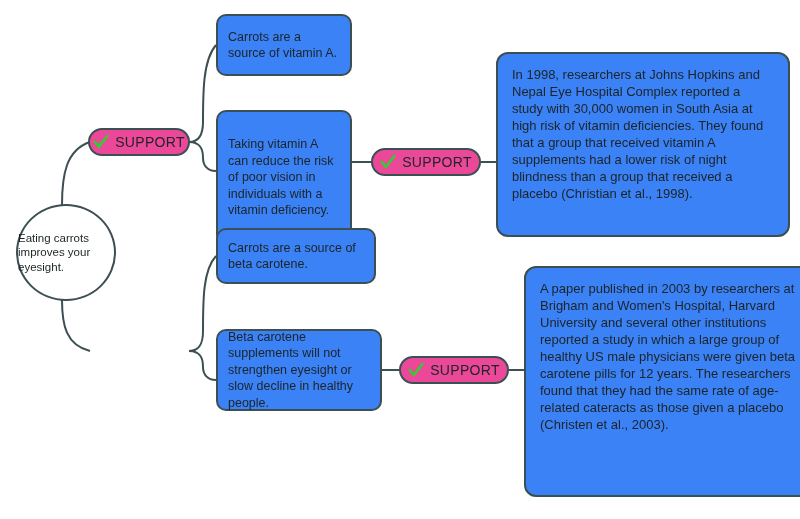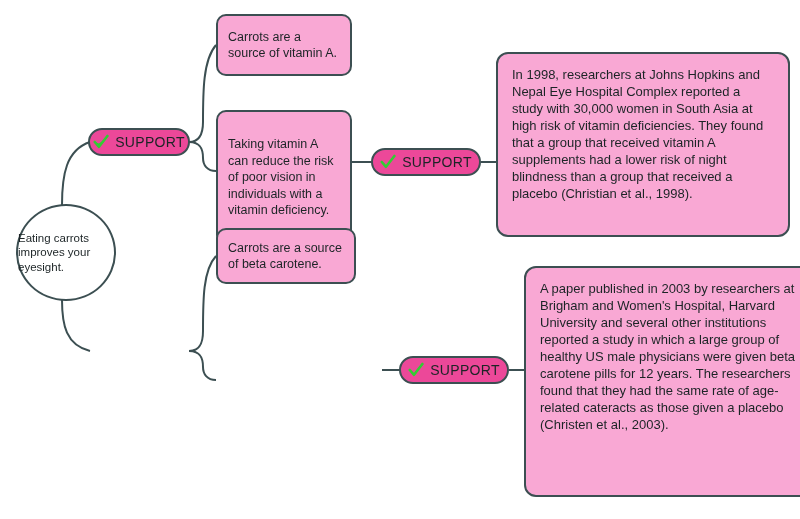--- a/index.html
+++ b/index.html
@@ -53,7 +53,7 @@
     border: 2px solid #3c4f52;
     border-radius: 10px;
     box-sizing: border-box;
-    background: #f9a8d4;
+    background: #3b82f6;
     z-index: 3;
     display: flex;
     align-items: center;

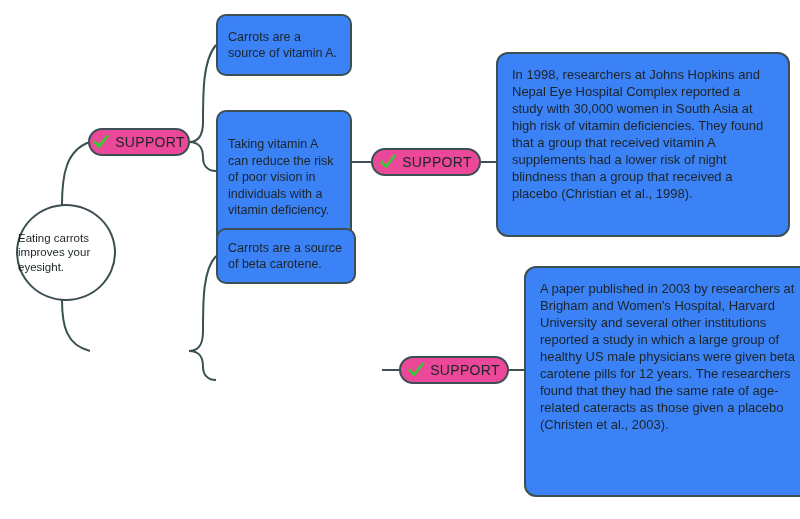--- a/index.html
+++ b/index.html
@@ -167,7 +167,7 @@
     <div class="txt">Taking vitamin A can reduce the risk of poor vision in individuals with a vitamin deficiency.</div>
   </div>
 
-  <div class="box" style="left:216px; top:228px; width:140px; height:56px;">
+  <div class="box" style="left:216px; top:228px; width:160px; height:56px;">
     <div class="txt">Carrots are a source of beta carotene.</div>
   </div>
 

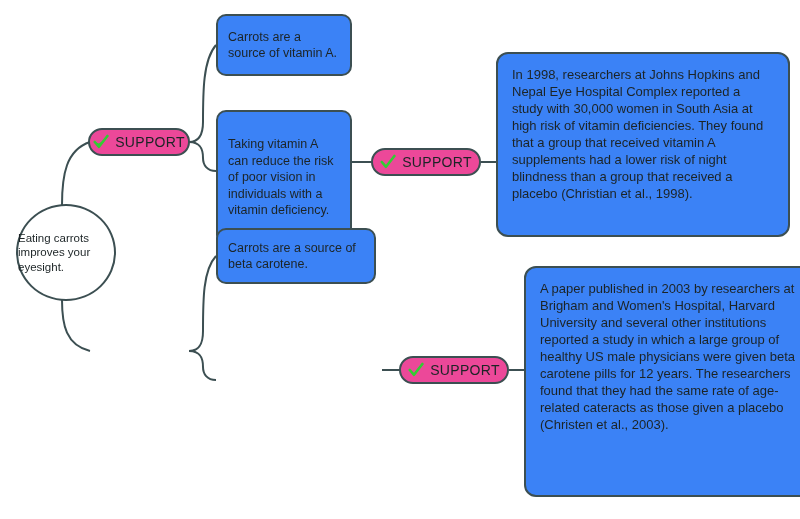--- a/index.html
+++ b/index.html
@@ -171,6 +171,9 @@
     <div class="txt">Carrots are a source of beta carotene.</div>
   </div>
 
+  <div class="box" style="left:216px; top:329px; width:166px; height:82px;">
+    <div class="txt">Beta carotene supplements will not strengthen eyesight or slow decline in healthy people.</div>
+  </div>
 
   <div class="box evidence" style="left:496px; top:52px; width:294px; height:185px;">
     <div class="txt">In 1998, researchers at Johns Hopkins and Nepal Eye Hospital Complex reported a study with 30,000 women in South Asia at high risk of vitamin deficiencies. They found that a group that received vitamin A supplements had a lower risk of night blindness than a group that received a placebo (Christian et al., 1998).</div>

